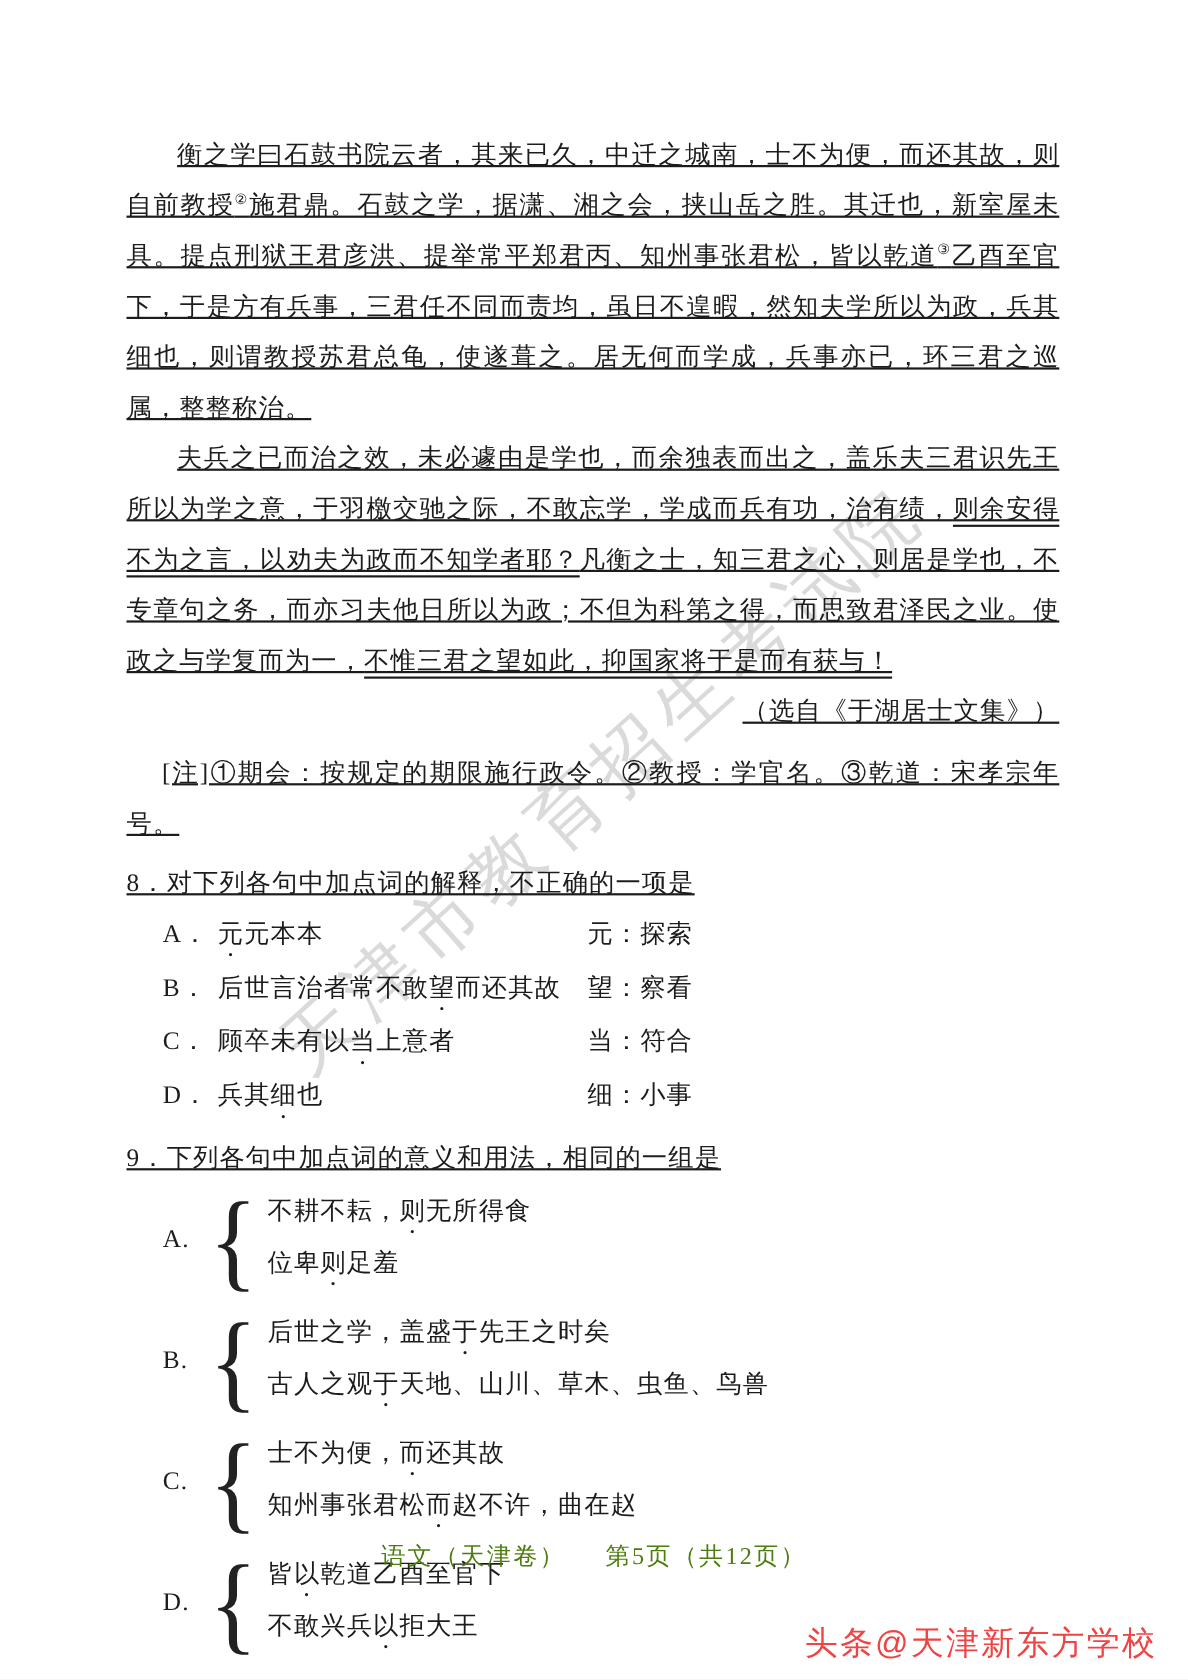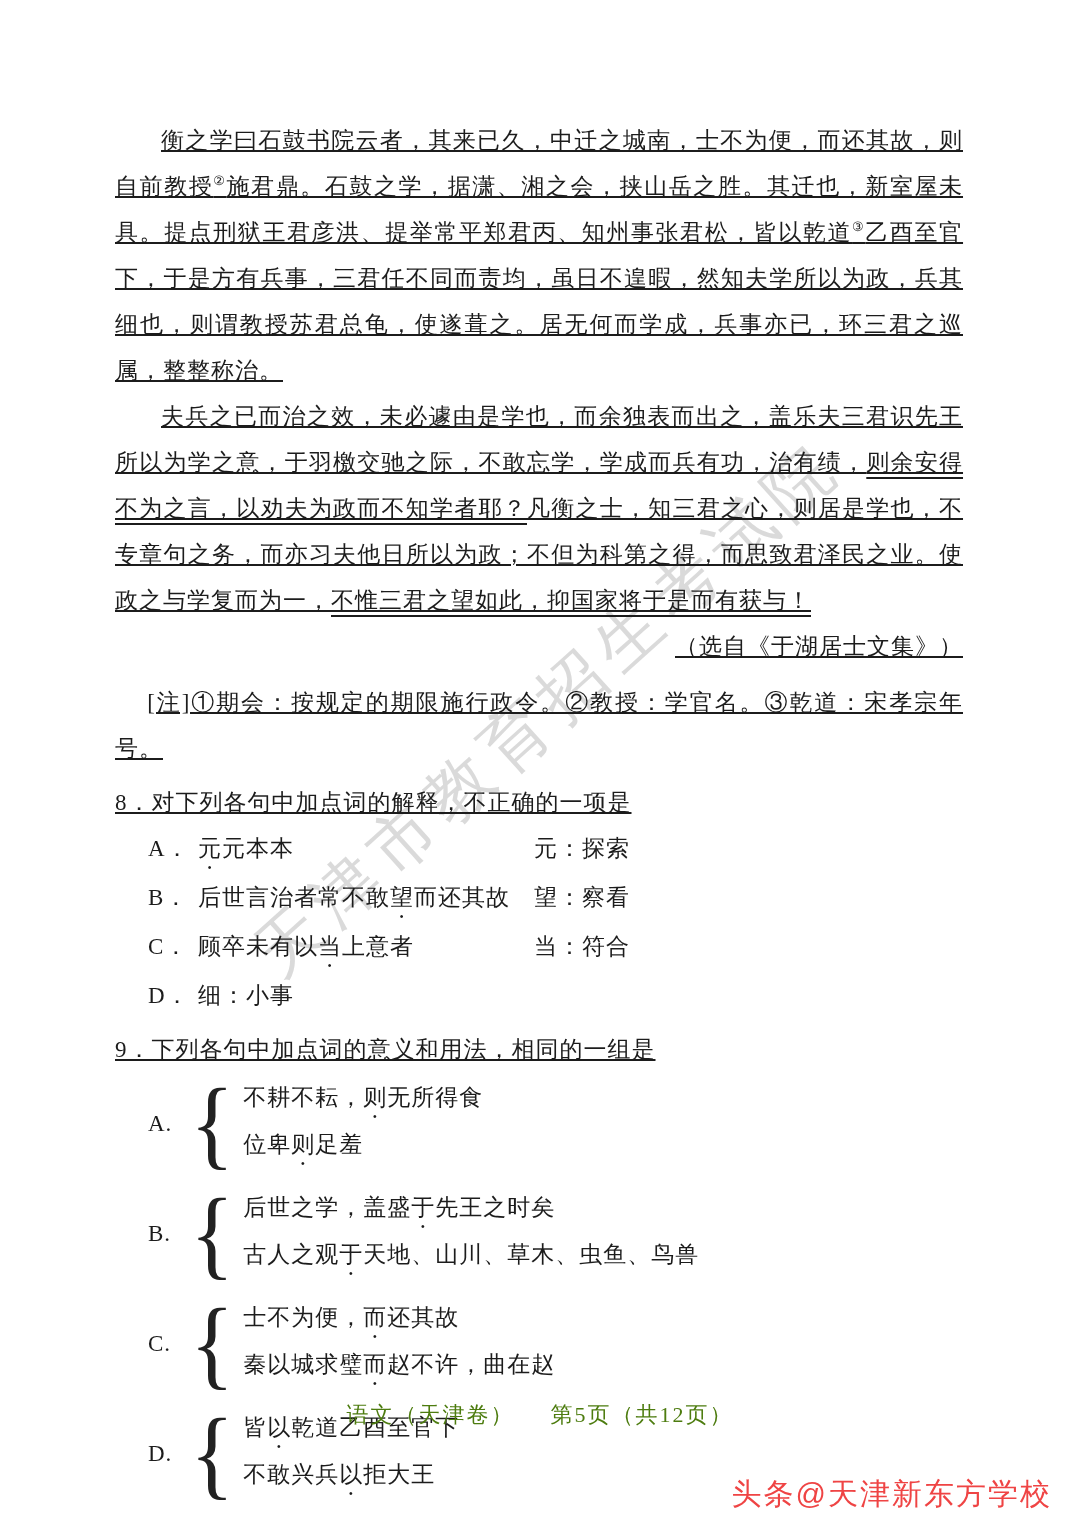--- a/index.html
+++ b/index.html
@@ -93,6 +93,7 @@
 
     <div class="q8-row">
       <span class="opt-label">D．</span>
+      <span class="opt-text"><span>兵其</span><span class="em-dot">细</span><span>也</span></span>
       <span class="opt-expl">细：小事</span>
     </div>
 

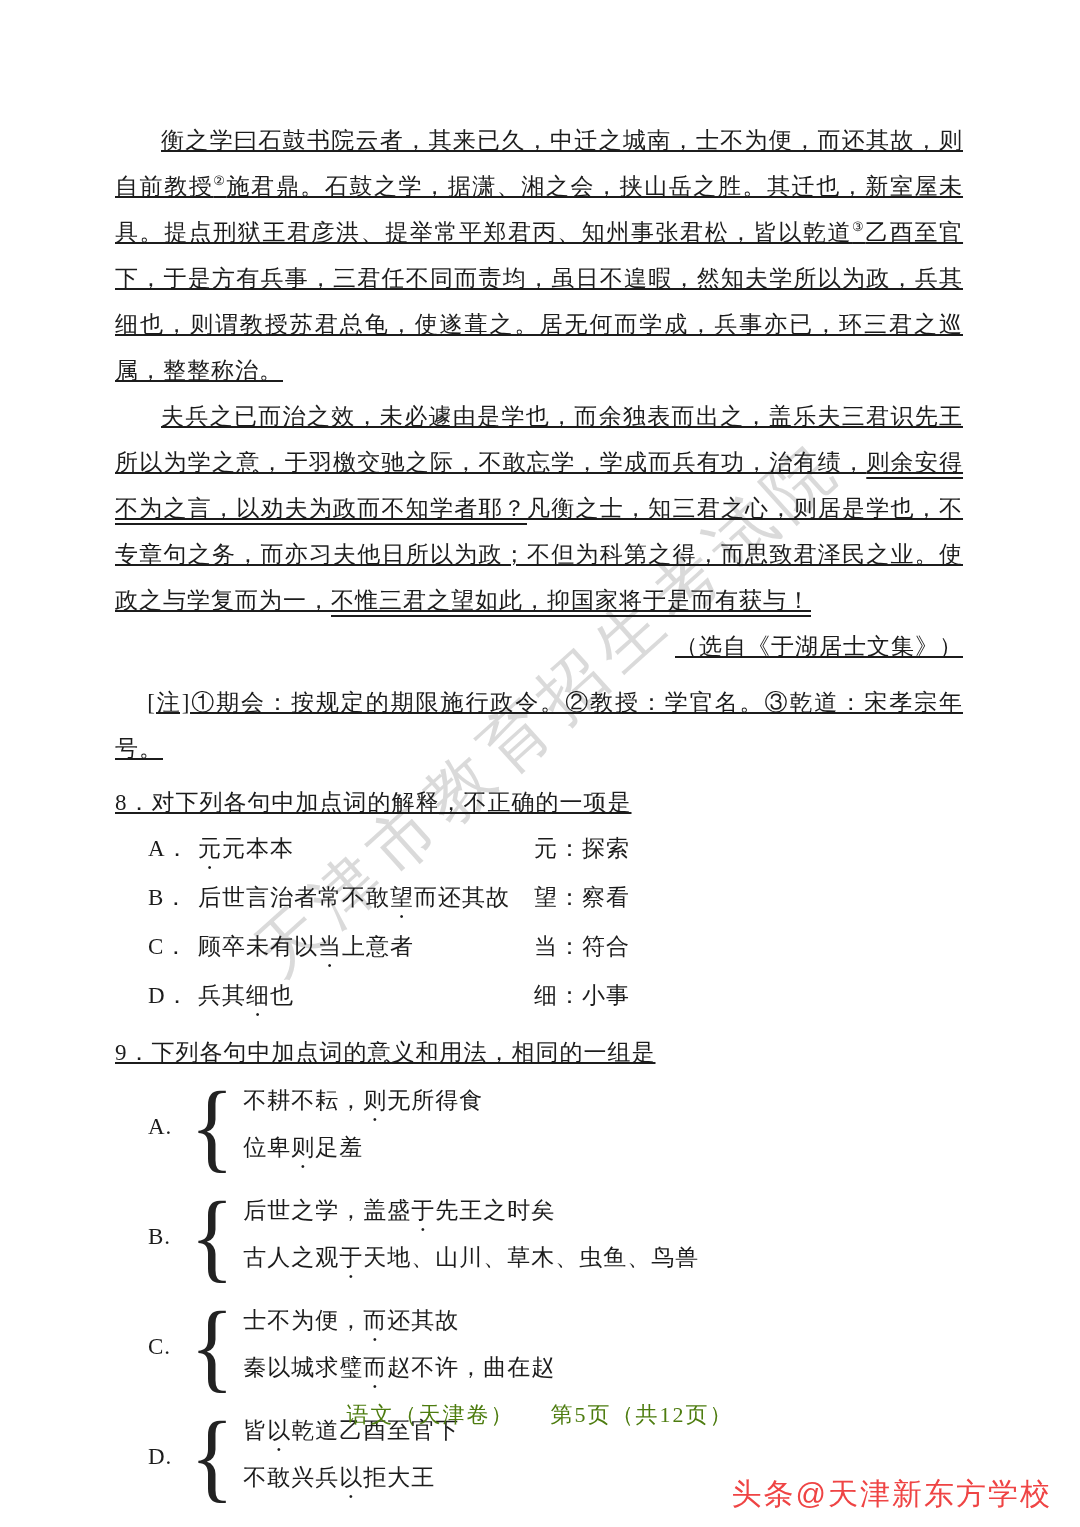--- a/index.html
+++ b/index.html
@@ -122,7 +122,7 @@
       <span class="brace">{</span>
       <div class="pair">
         <div class="line"><span>士不为便，</span><span class="em-dot">而</span><span>还其故</span></div>
-        <div class="line"><span>秦以城求璧</span><span class="em-dot">而</span><span>赵不许，曲在赵</span></div>
+        <div class="line"><span>知州事张君松</span><span class="em-dot">而</span><span>赵不许，曲在赵</span></div>
       </div>
     </div>
 

